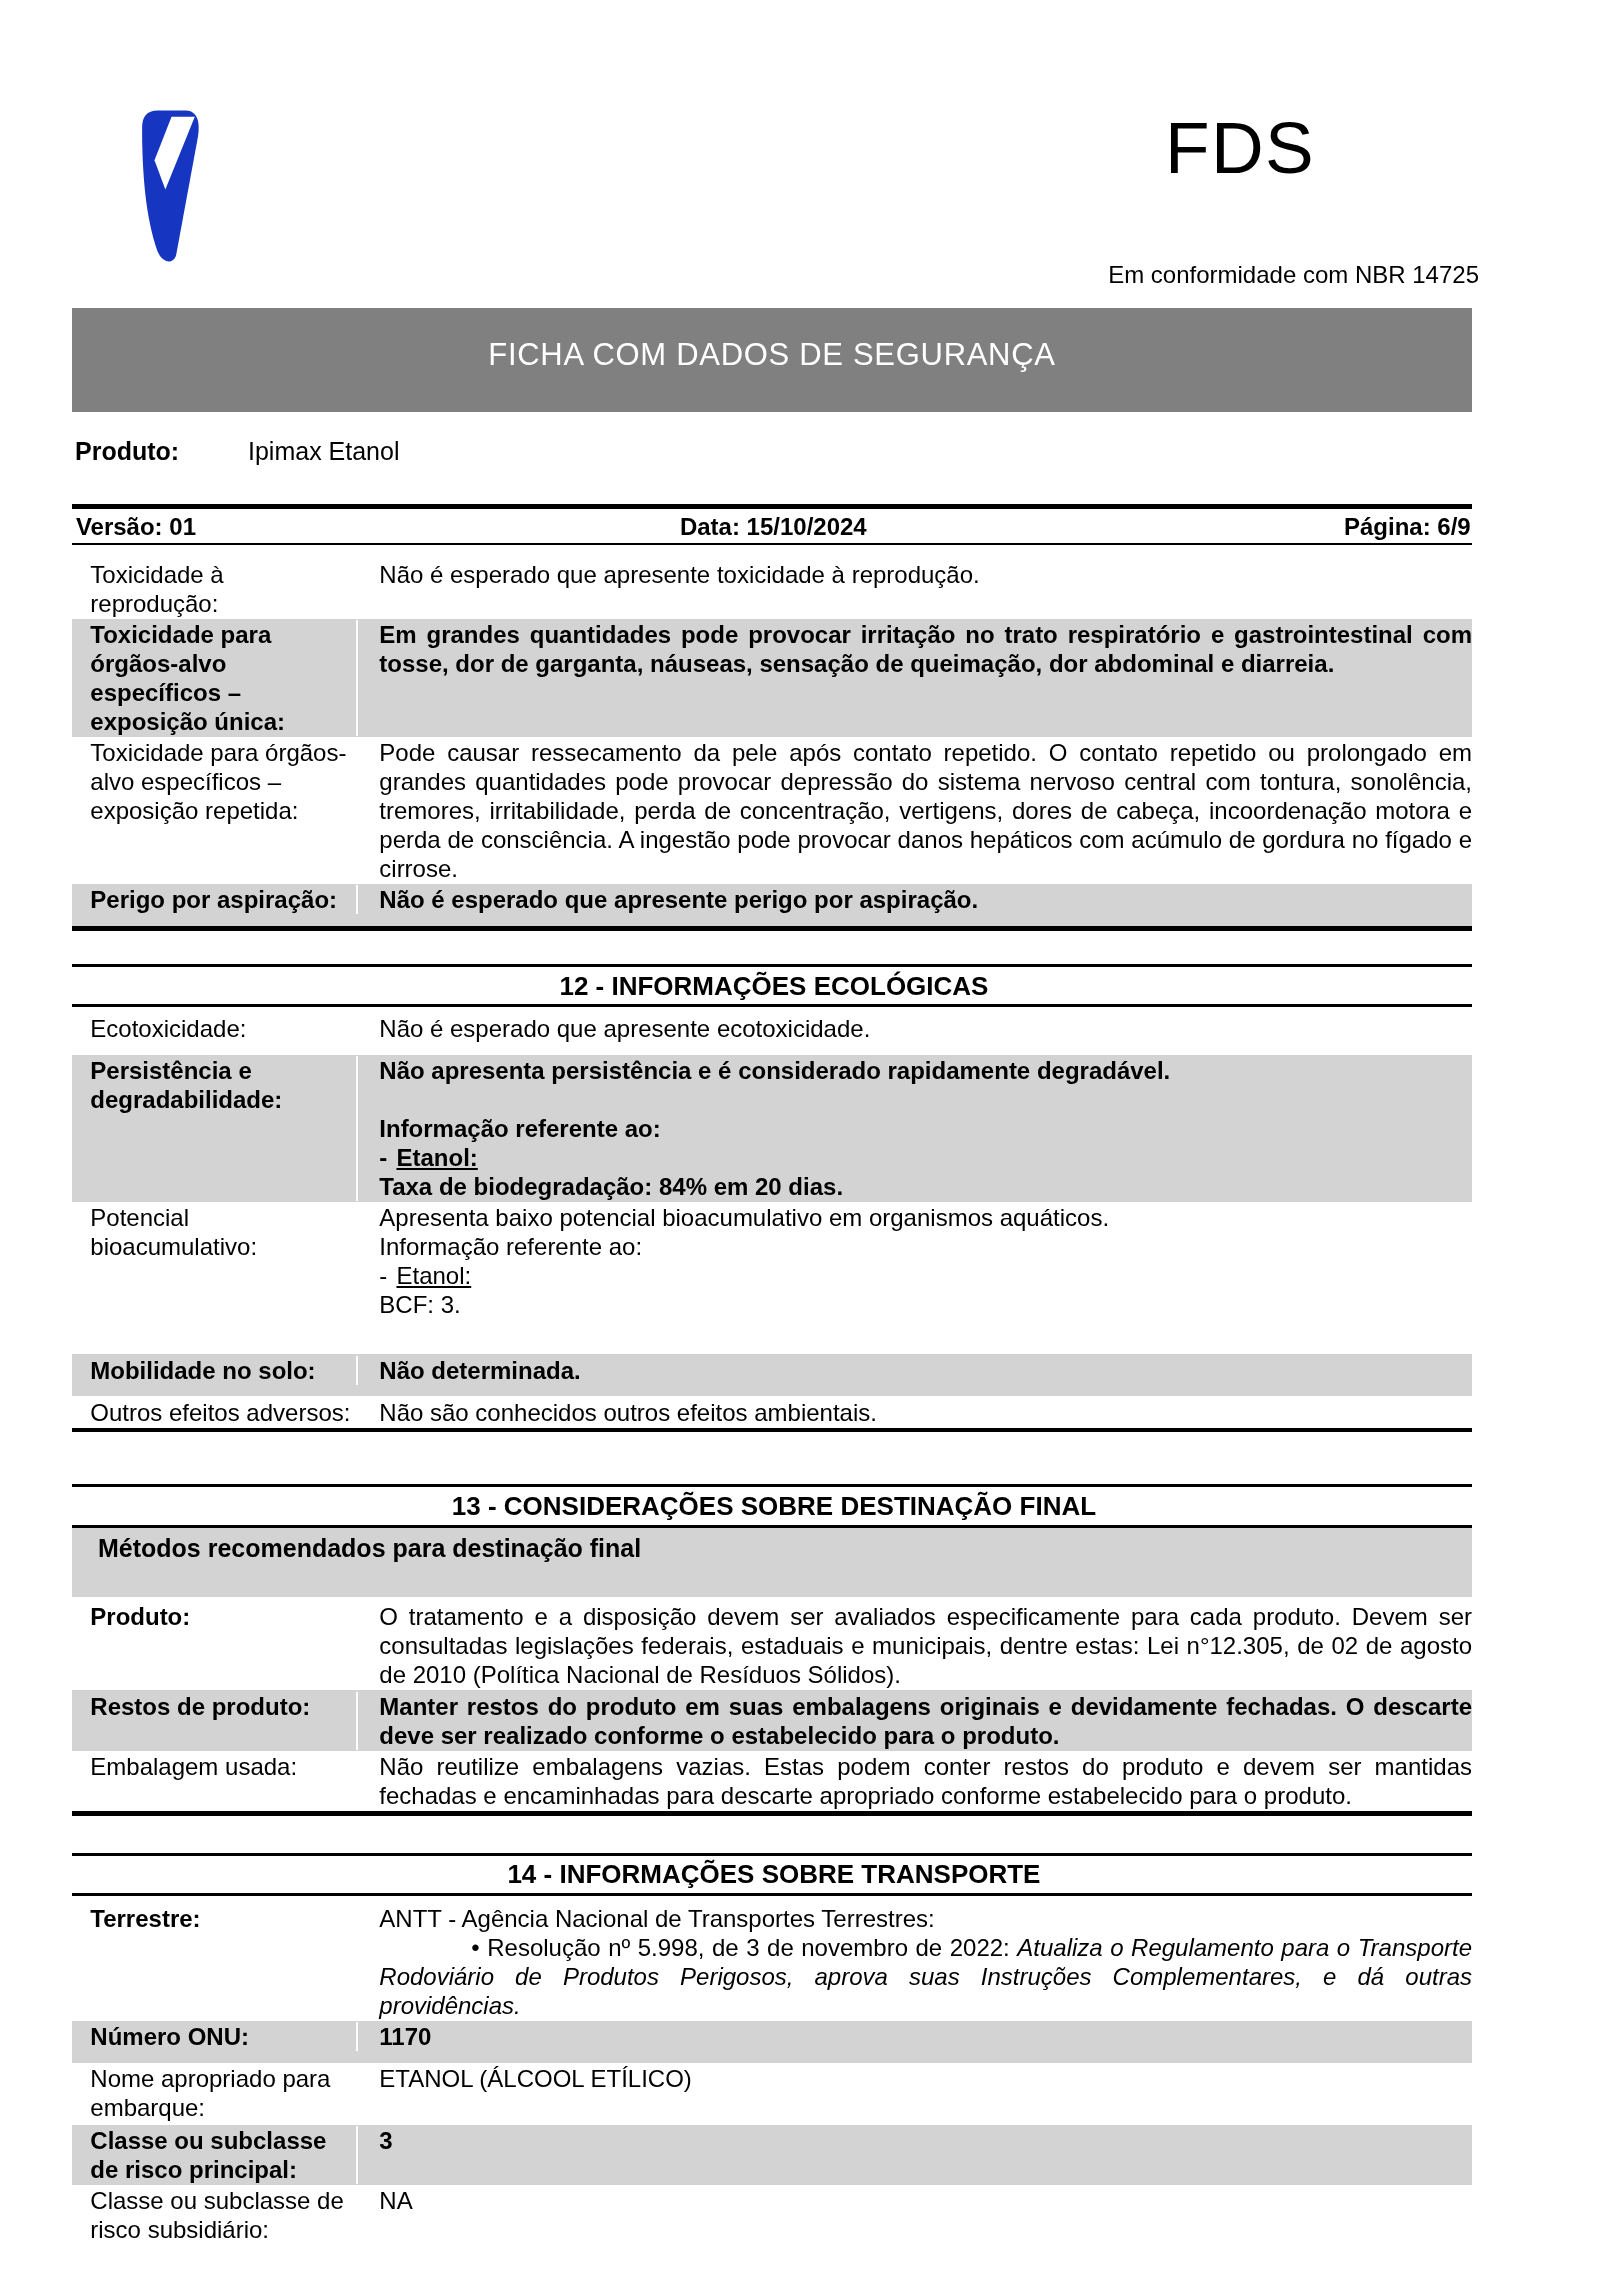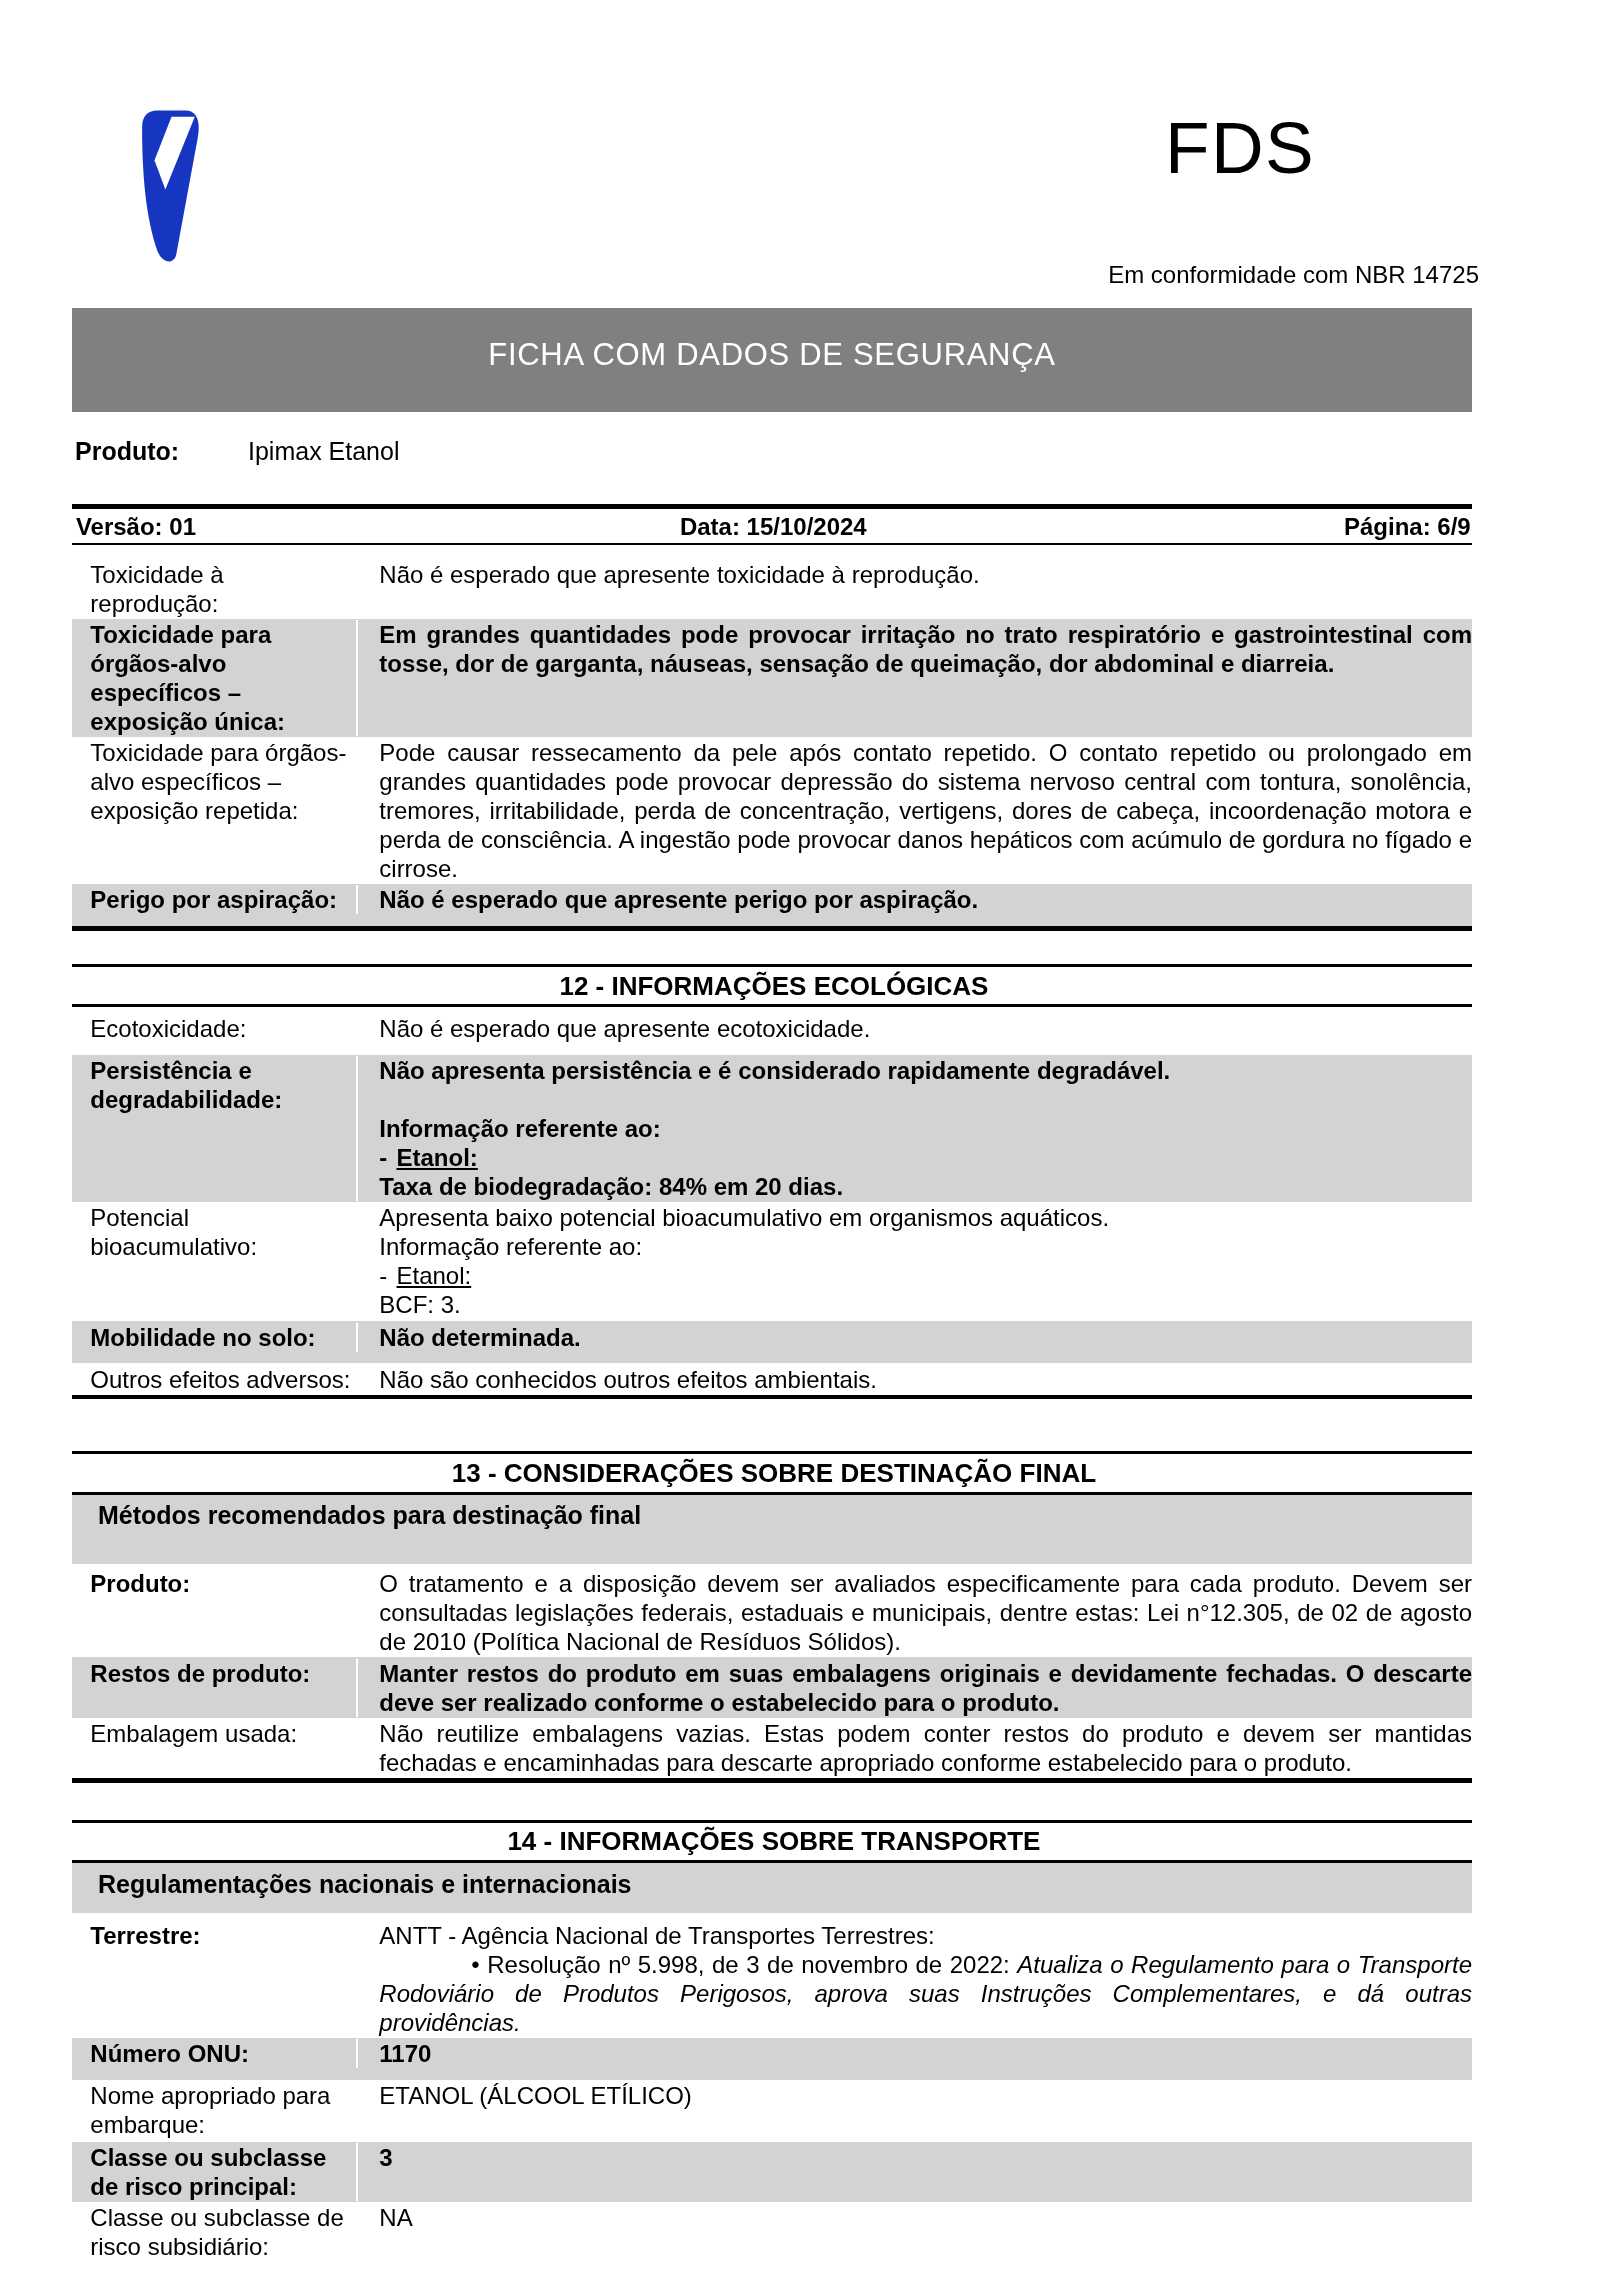--- a/index.html
+++ b/index.html
@@ -37,7 +37,7 @@
   .val{flex:1;padding-left:21px;text-align:justify;}
   .pb-sm{padding-bottom:1px;}
   .pb-md{padding-bottom:11.8px;}
-  .pb-lg{padding-bottom:2px;}
+  .pb-lg{padding-bottom:35px;}
   .rule-close{height:4.6px;background:#000;}
   .sec-title{font-weight:bold;font-size:26px;line-height:31px;
              border-top:3.9px solid #000;border-bottom:3.9px solid #000;

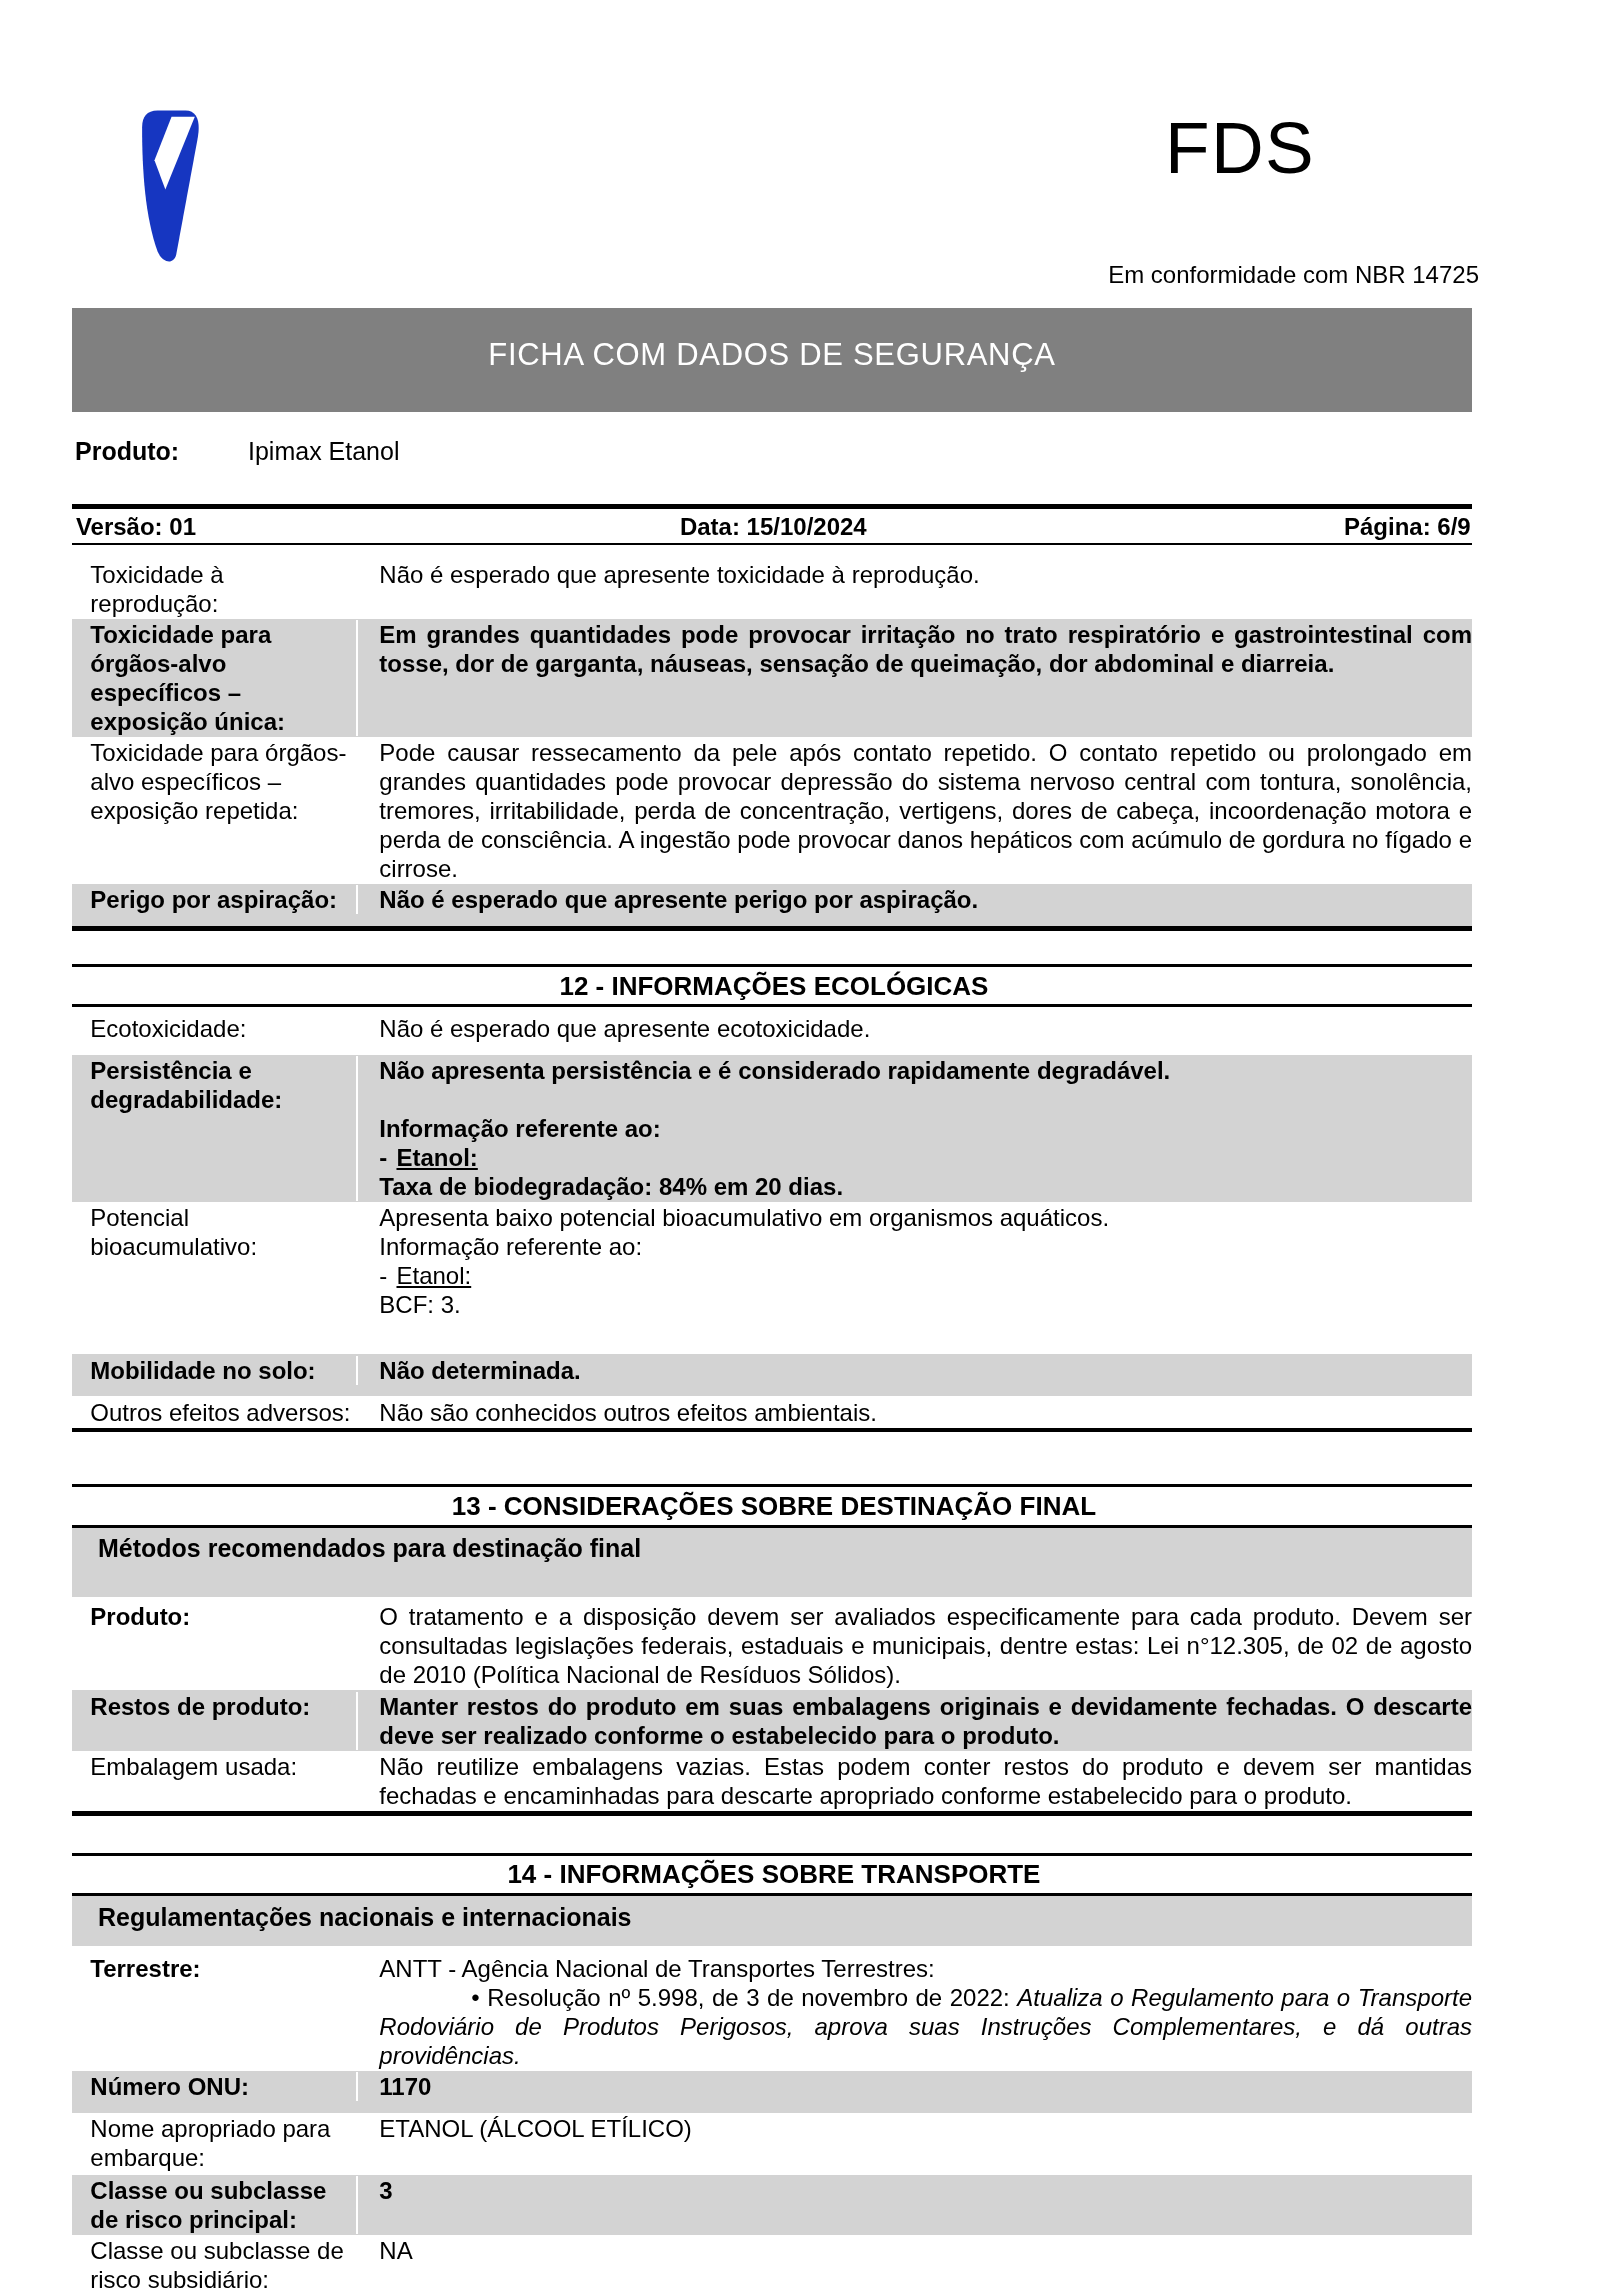--- a/index.html
+++ b/index.html
@@ -162,7 +162,6 @@
 
     <section>
       <h2 class="sec-title" style="margin:37px 0 0 0;">14 - INFORMAÇÕES SOBRE TRANSPORTE</h2>
-      <div class="subhead">Regulamentações nacionais e internacionais</div>
       <div class="tbl" style="margin-top:6.5px;">
         <div class="row pb-sm">
           <div class="lab b">Terrestre:</div>

